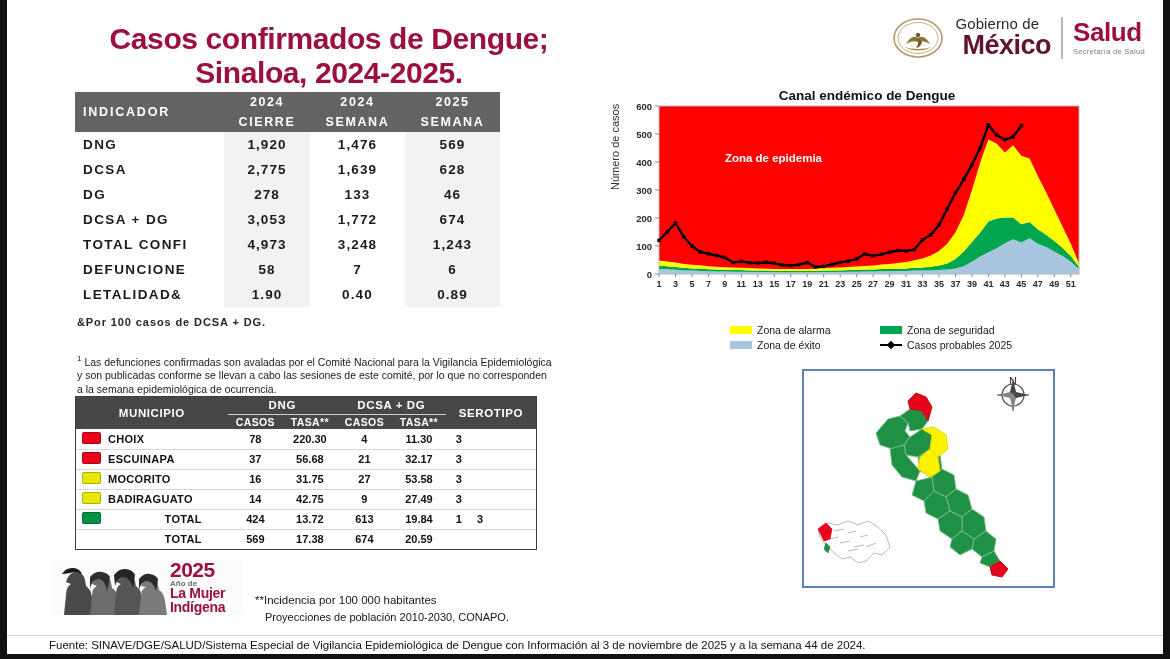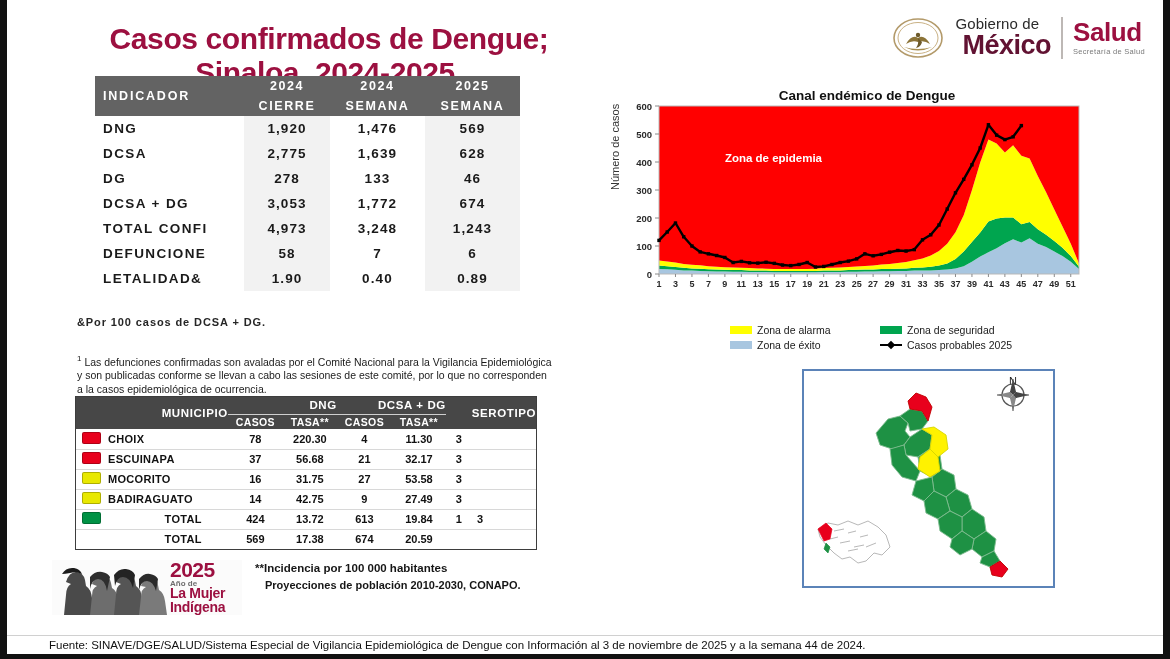--- a/index.html
+++ b/index.html
@@ -45,11 +45,10 @@
 
   
   #ind-table {
-    position: absolute; left: 68px; top: 76px;
+    position: absolute; left: 68px; top: 92px;
     width: 425px;
     border-collapse: collapse;
     font-size: 13px;
-    margin-left: 20px;
   }
   #ind-table thead th {
     background: #636363;

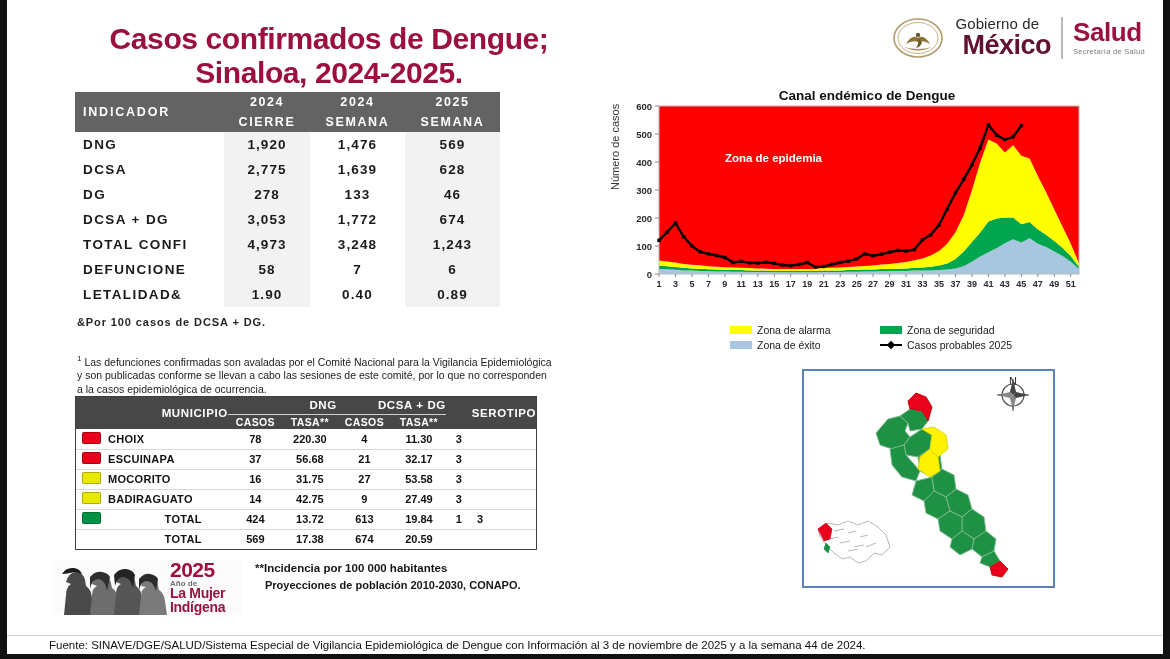--- a/index.html
+++ b/index.html
@@ -299,7 +299,7 @@
   <div class="note-sup">
     <div><sup>1</sup> <span>Las defunciones confirmadas son avaladas por el Comité Nacional para la Vigilancia Epidemiológica</span></div>
     <div>y son publicadas conforme se llevan a cabo las sesiones de este comité, por lo que no corresponden</div>
-    <div>a la casos epidemiológica de ocurrencia.</div>
+    <div>a la semana epidemiológica de ocurrencia.</div>
   </div>
 
   <div id="mun-wrap">

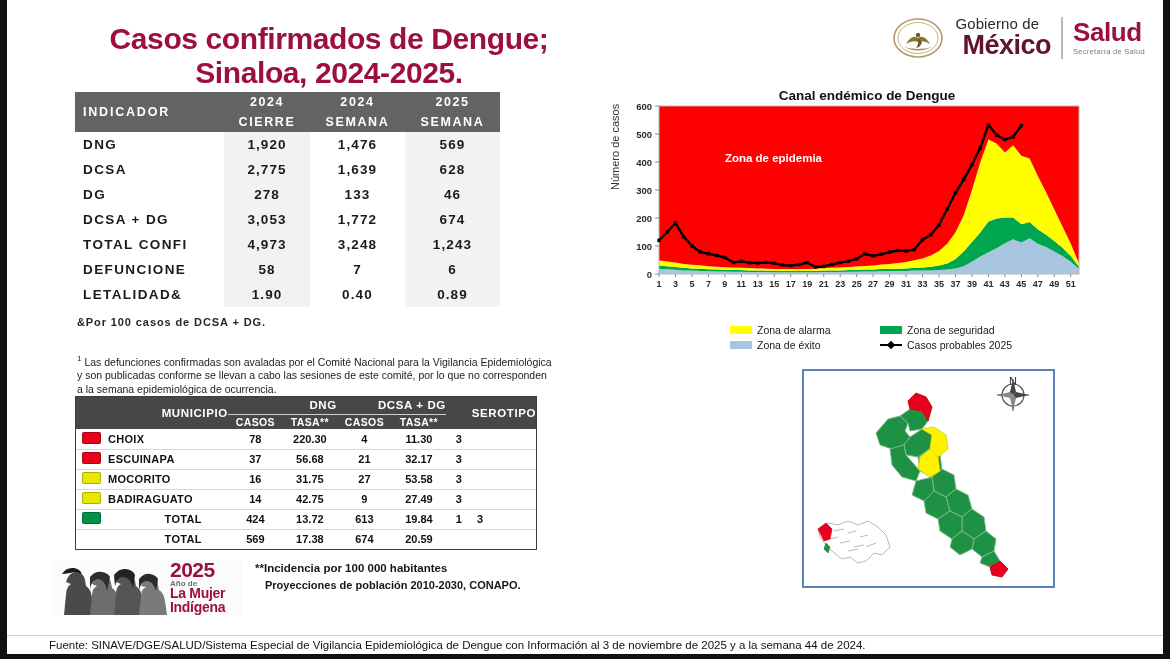--- a/index.html
+++ b/index.html
@@ -103,7 +103,7 @@
   }
   #mun-table { width: 100%; border-collapse: collapse; font-size: 11px; }
   #mun-table th { background: #474747; color: #fff; font-weight: bold; }
-  .mh-top { height: 17px; font-size: 11.5px; letter-spacing: .6px; text-align: right; }
+  .mh-top { height: 17px; font-size: 11.5px; letter-spacing: .6px; }
   .mh-bot { height: 15px; font-size: 10.5px; letter-spacing: .4px; }
   .mh-span { border-bottom: 1px solid #cfcfcf; }
   #mun-table tbody td {

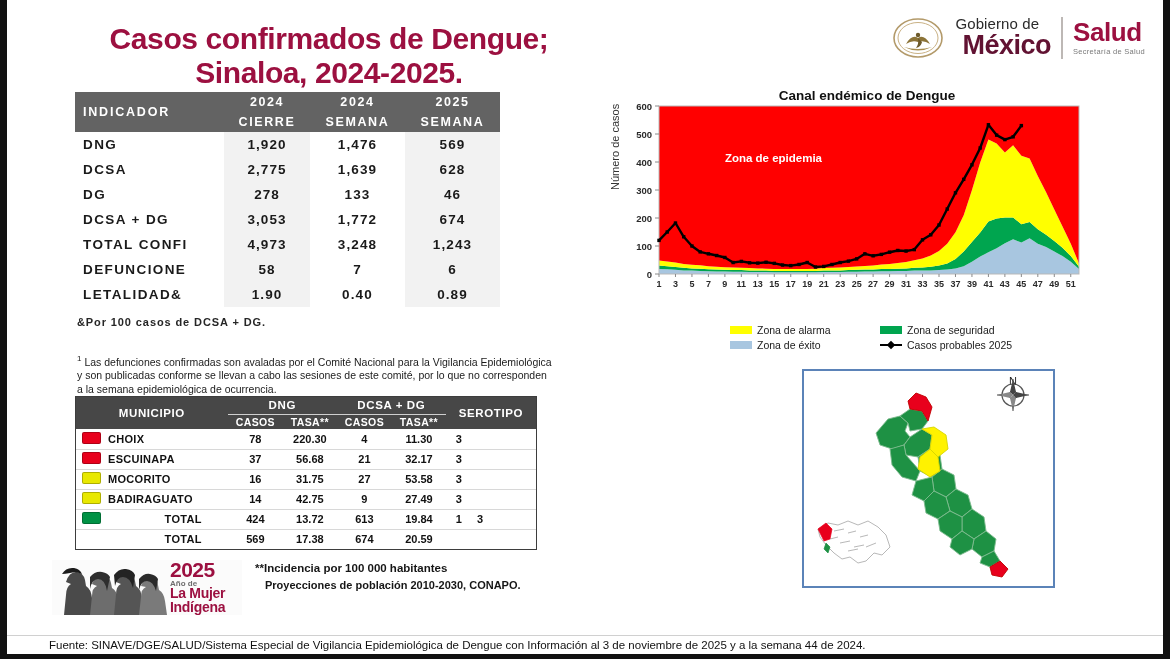--- a/index.html
+++ b/index.html
@@ -140,8 +140,8 @@
   .mj-ind { font-size: 14px; font-weight: bold; letter-spacing: -.3px;}
 
   .note-inc {
-    position: absolute; left: 248px; top: 560px;
-    font-size: 11.5px; color: #161616; line-height: 1.5; font-weight: bold;
+    position: absolute; left: 248px; top: 592px;
+    font-size: 11.5px; color: #161616; line-height: 1.5;
   }
   .note-inc .l2 { padding-left: 10px; font-size: 11px;}
 

